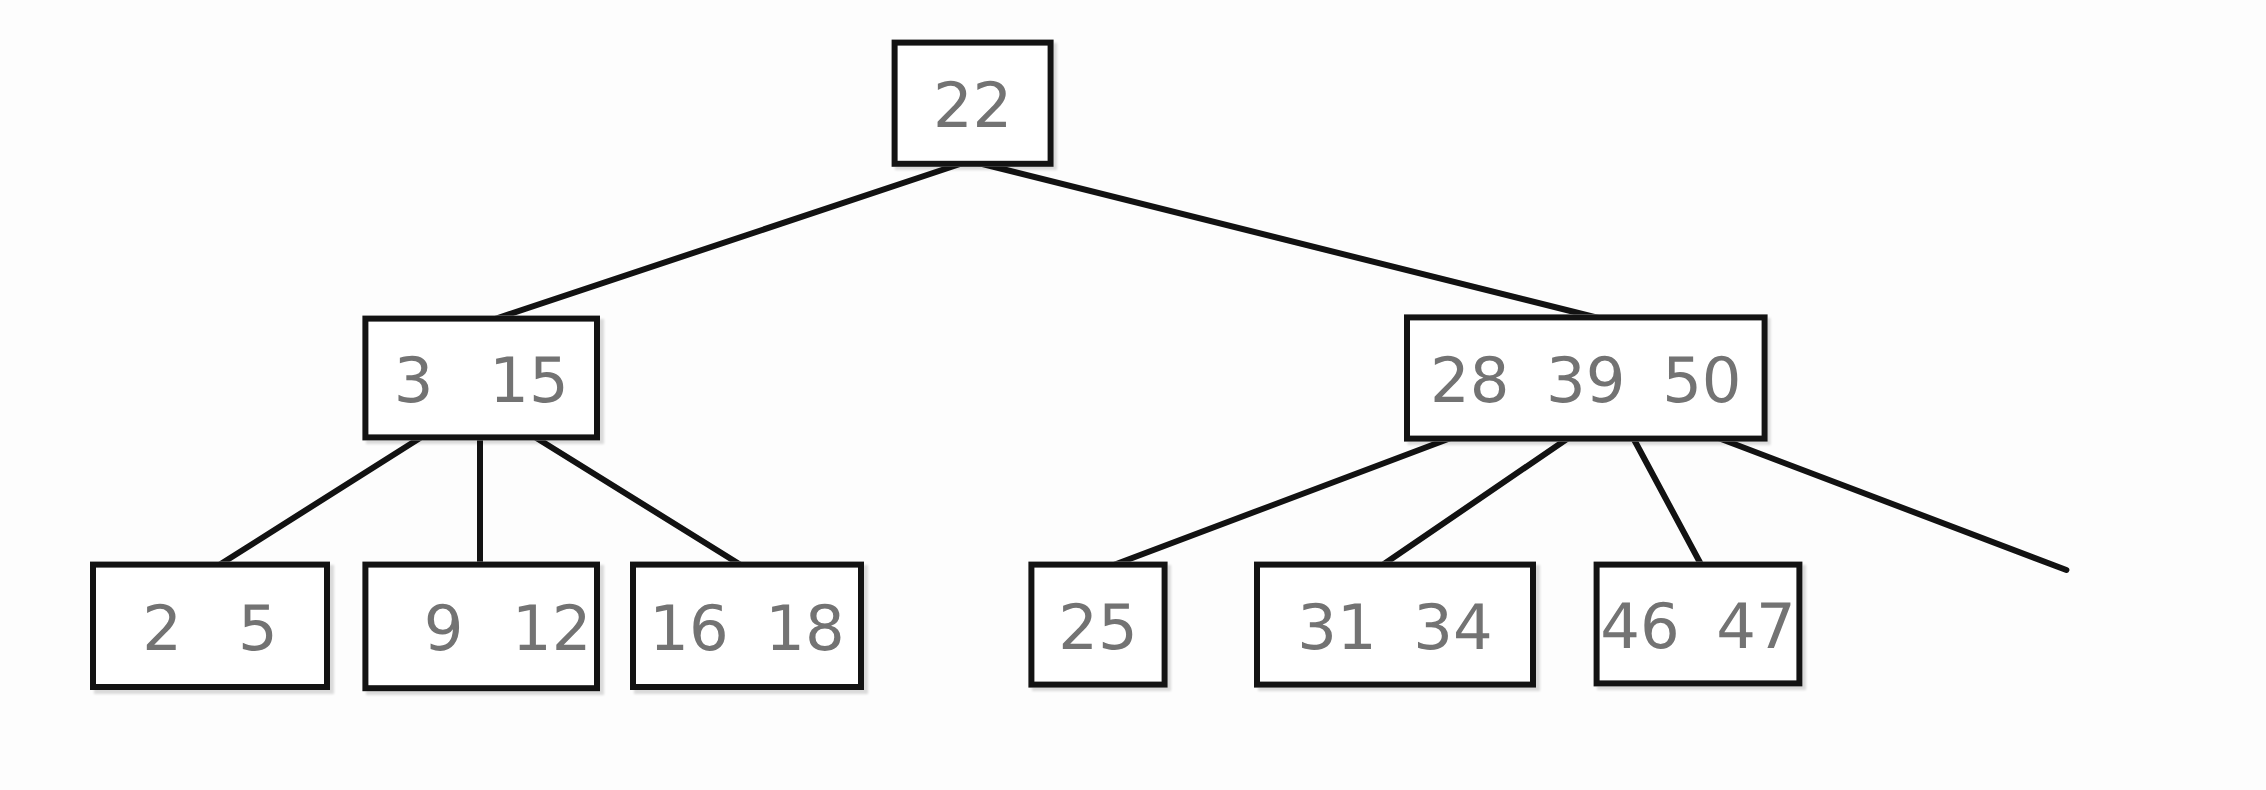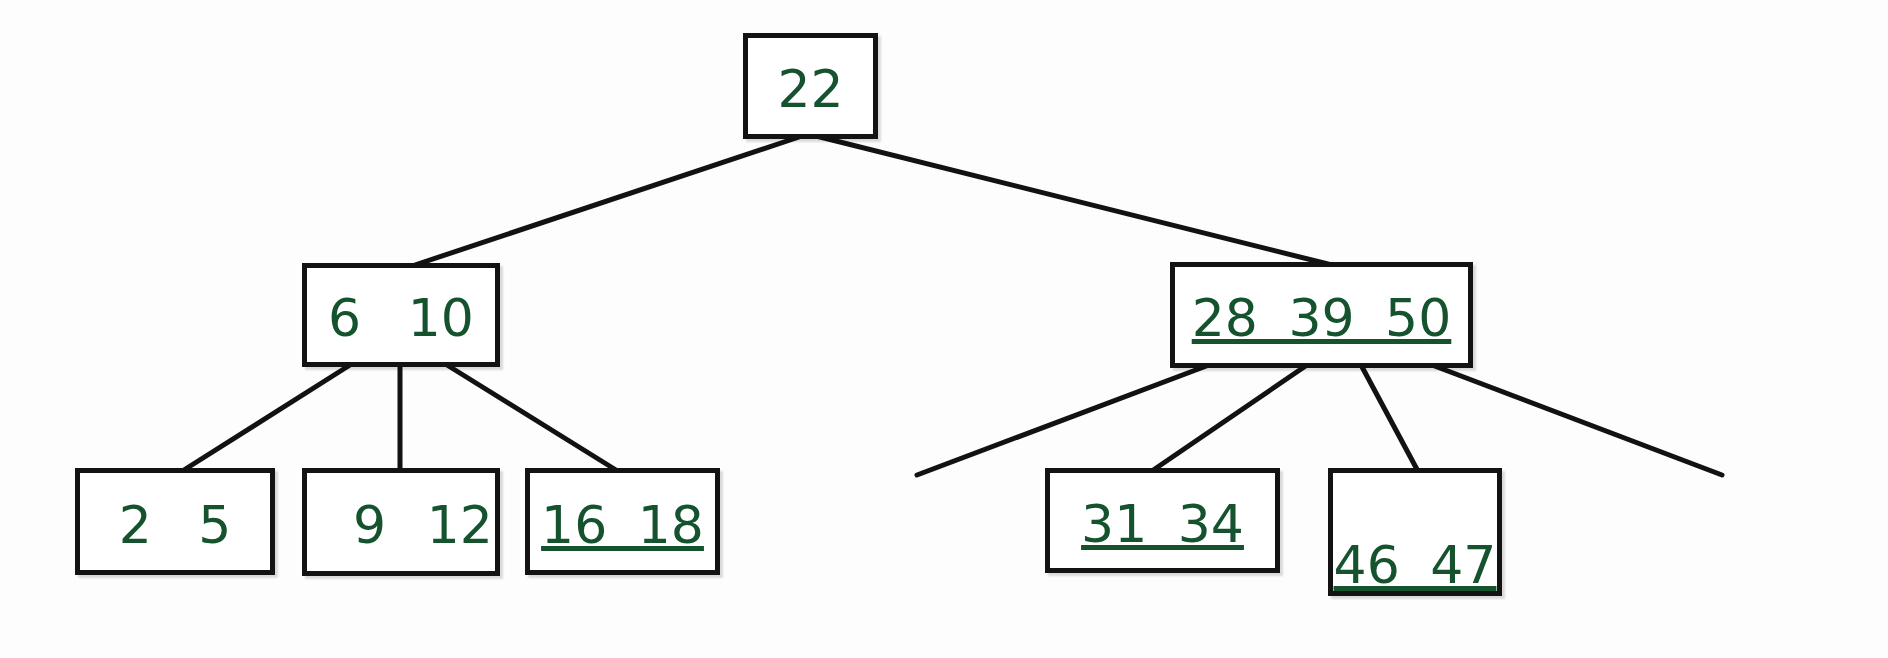--- a/index.html
+++ b/index.html
@@ -41,7 +41,7 @@
     justify-content: center;
   }
   .node .keys {
-    color: #14532d;
+    color: #737373;
     font-size: 52px;
     line-height: 1;
     white-space: nowrap;

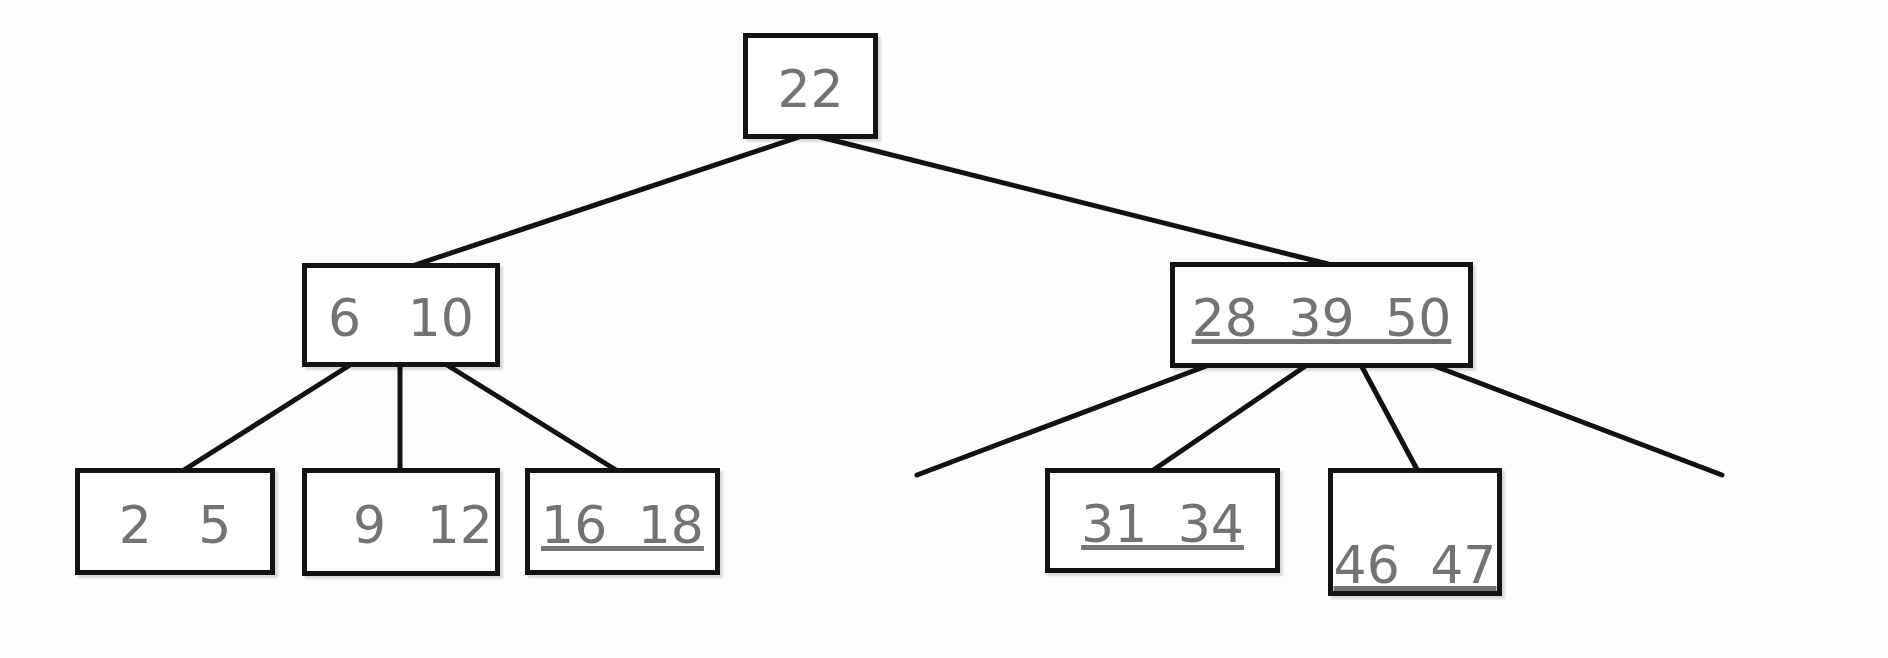--- a/index.html
+++ b/index.html
@@ -87,7 +87,7 @@
   </div>
 
   <div class="node n-left">
-    <span class="keys ws-xl">6 10</span>
+    <span class="keys ws-xl">3 15</span>
   </div>
 
   <div class="node n-right">

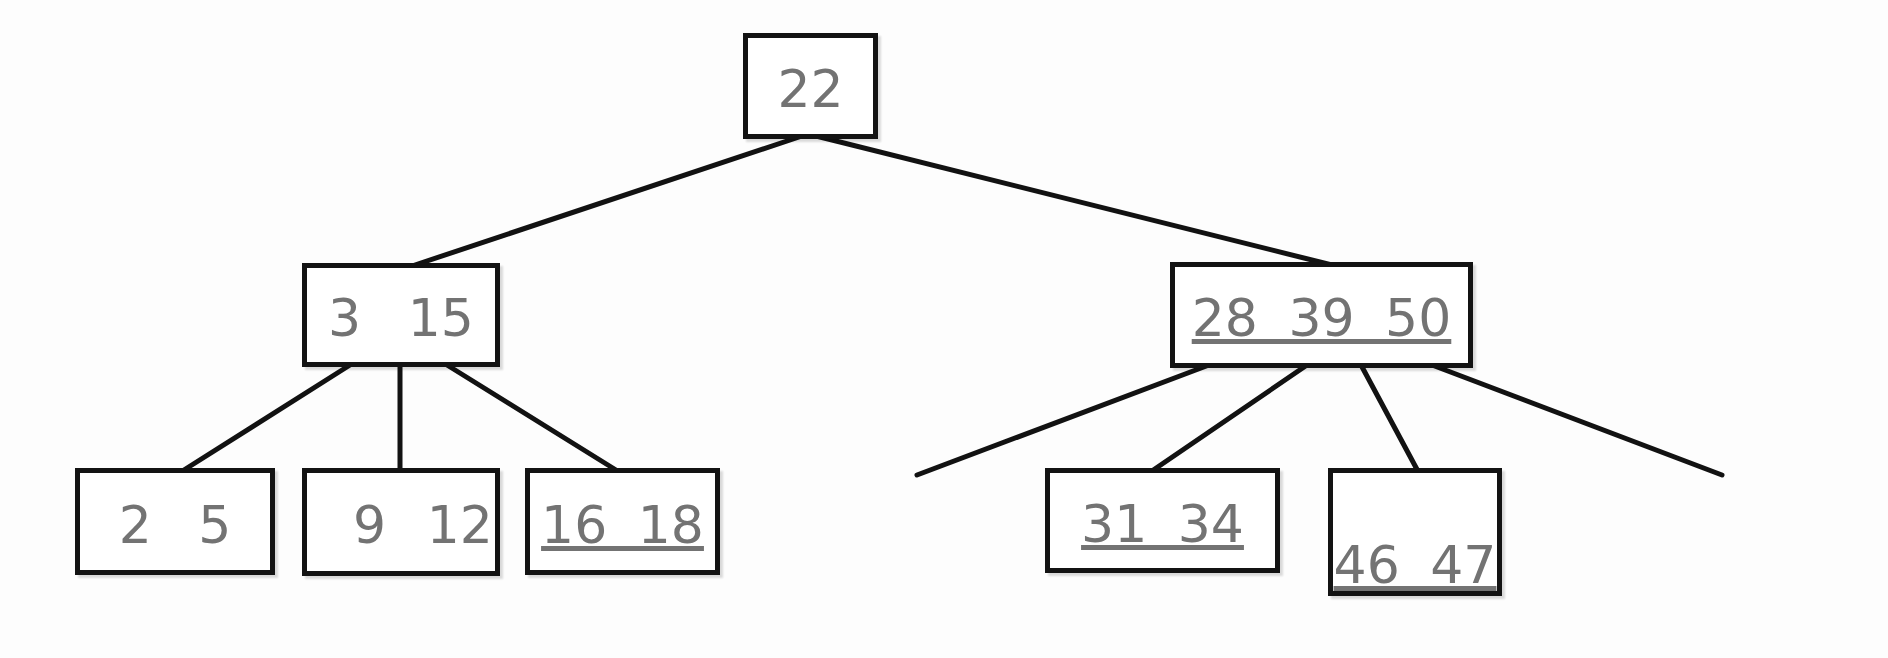--- a/index.html
+++ b/index.html
@@ -50,7 +50,7 @@
   
   .ws-xl { word-spacing: 30px; }
   .ws-lg { word-spacing: 24px; }
-  .ws-md { word-spacing: 14px; text-decoration: underline; }
+  .ws-md { word-spacing: 14px; }
   .ws-sm { word-spacing: 6px; }
 
   

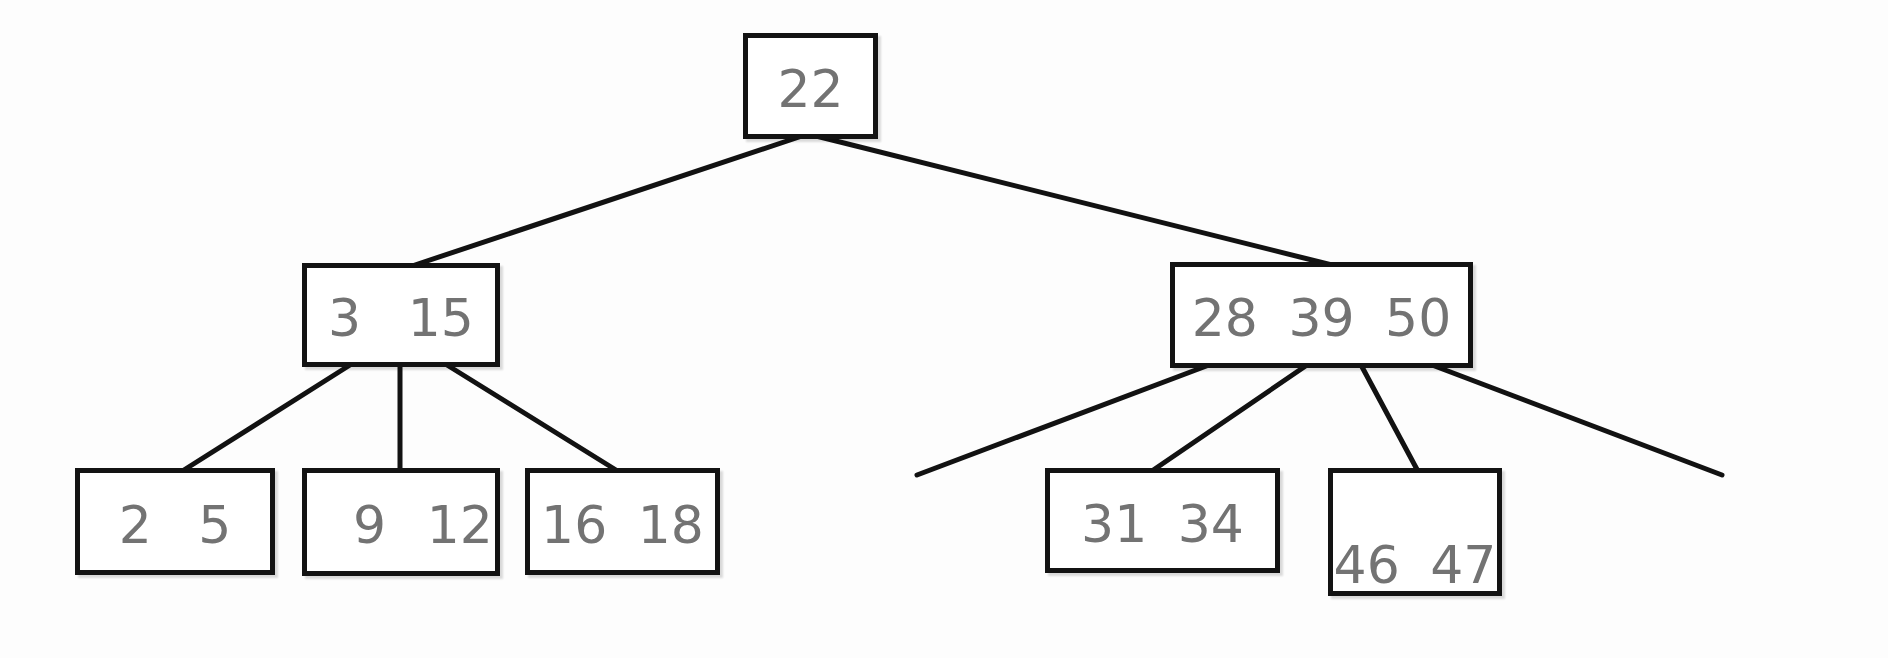--- a/index.html
+++ b/index.html
@@ -106,6 +106,9 @@
     <span class="keys ws-md">16 18</span>
   </div>
 
+  <div class="node n-leaf4">
+    <span class="keys">25</span>
+  </div>
 
   <div class="node n-leaf5">
     <span class="keys ws-md">31 34</span>

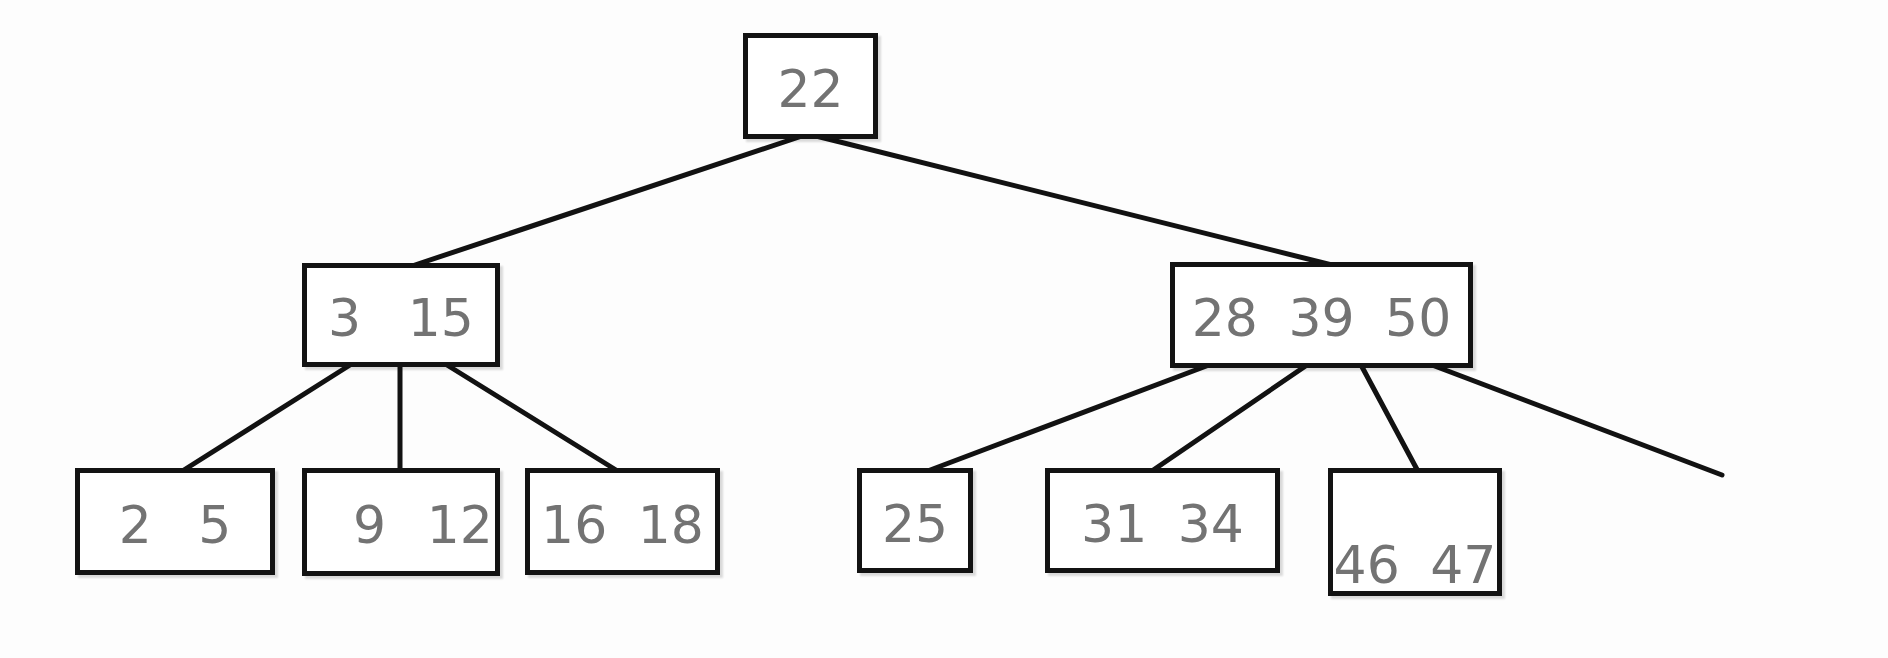--- a/index.html
+++ b/index.html
@@ -62,7 +62,7 @@
   .n-leaf3  { left: 525px;  top: 468px; width: 195px; height: 107px; text-align: right; }
   .n-leaf4  { left: 857px;  top: 468px; width: 116px; height: 105px; }
   .n-leaf5  { left: 1045px; top: 468px; width: 235px; height: 105px; }
-  .n-leaf6  { left: 1328px; top: 468px; width: 174px; height: 128px; align-items: flex-end; }
+  .n-leaf6  { left: 1328px; top: 468px; width: 174px; height: 104px; }
   .n-leaf7  { left: 1553px; top: 468px; width: 317px; height: 105px; }
 </style>
 </head>

